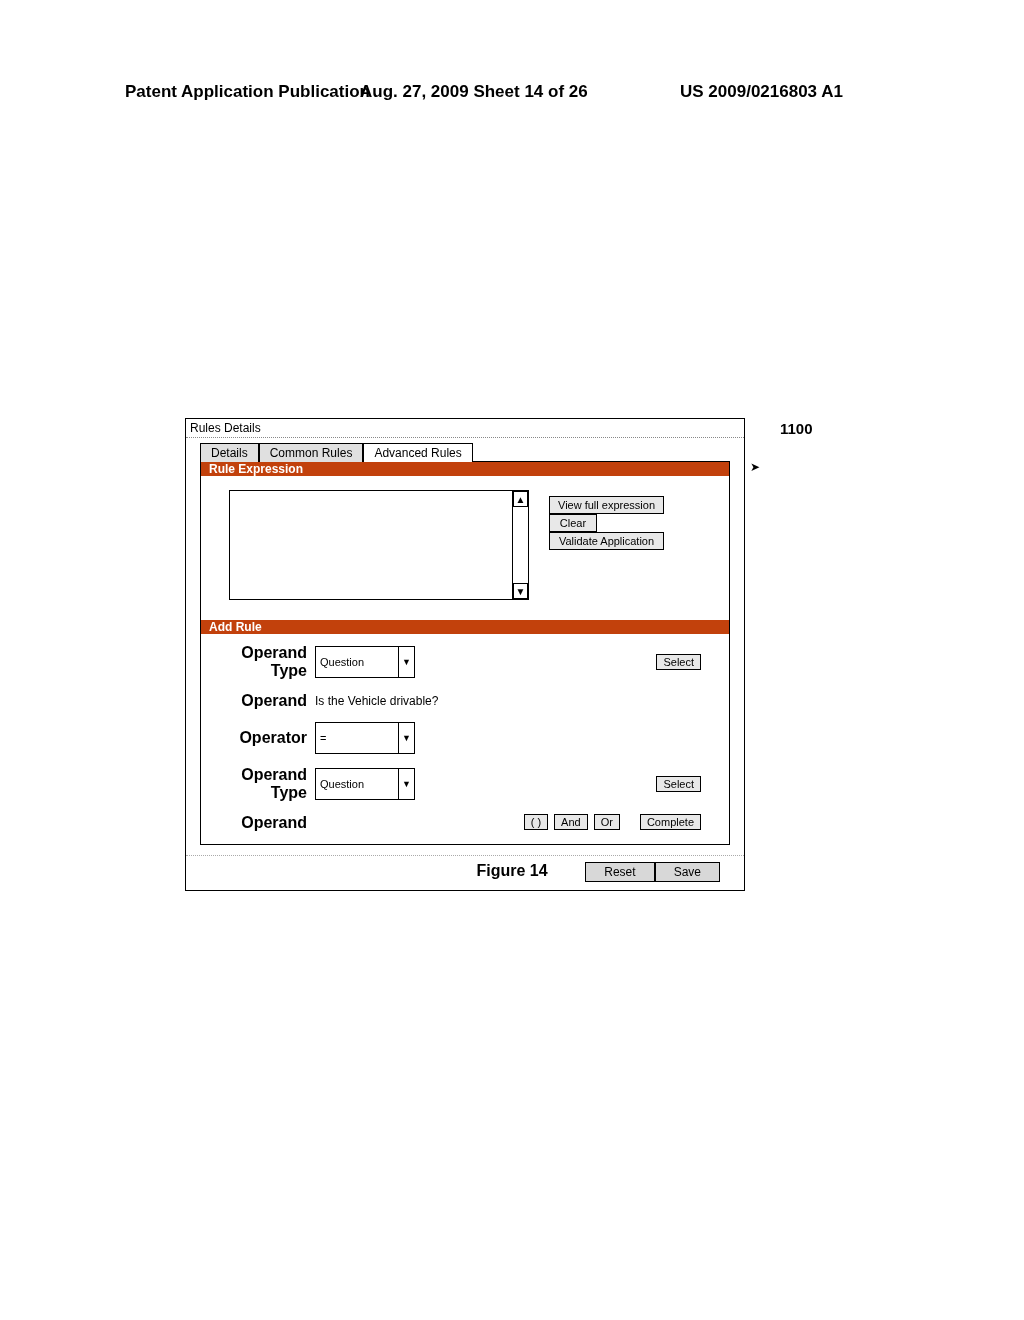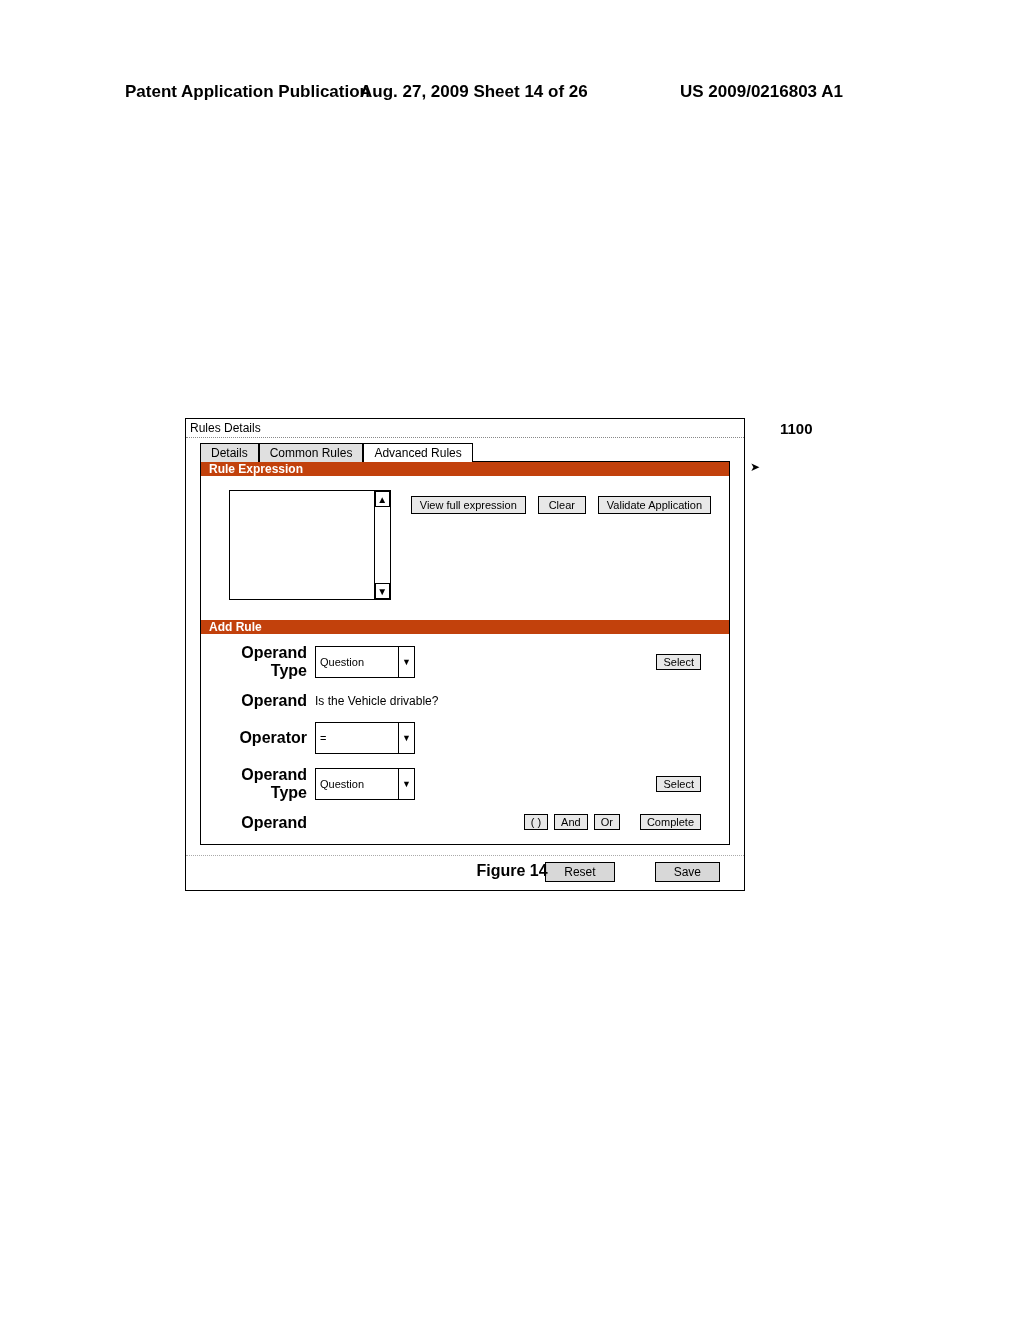--- a/index.html
+++ b/index.html
@@ -122,8 +122,8 @@
   }
   .expr-buttons {
     display: flex;
-    flex-direction: row;
-    gap: 12px;
+    flex-direction: column;
+    gap: 0;
     margin-top: 6px;
   }
   .btn {

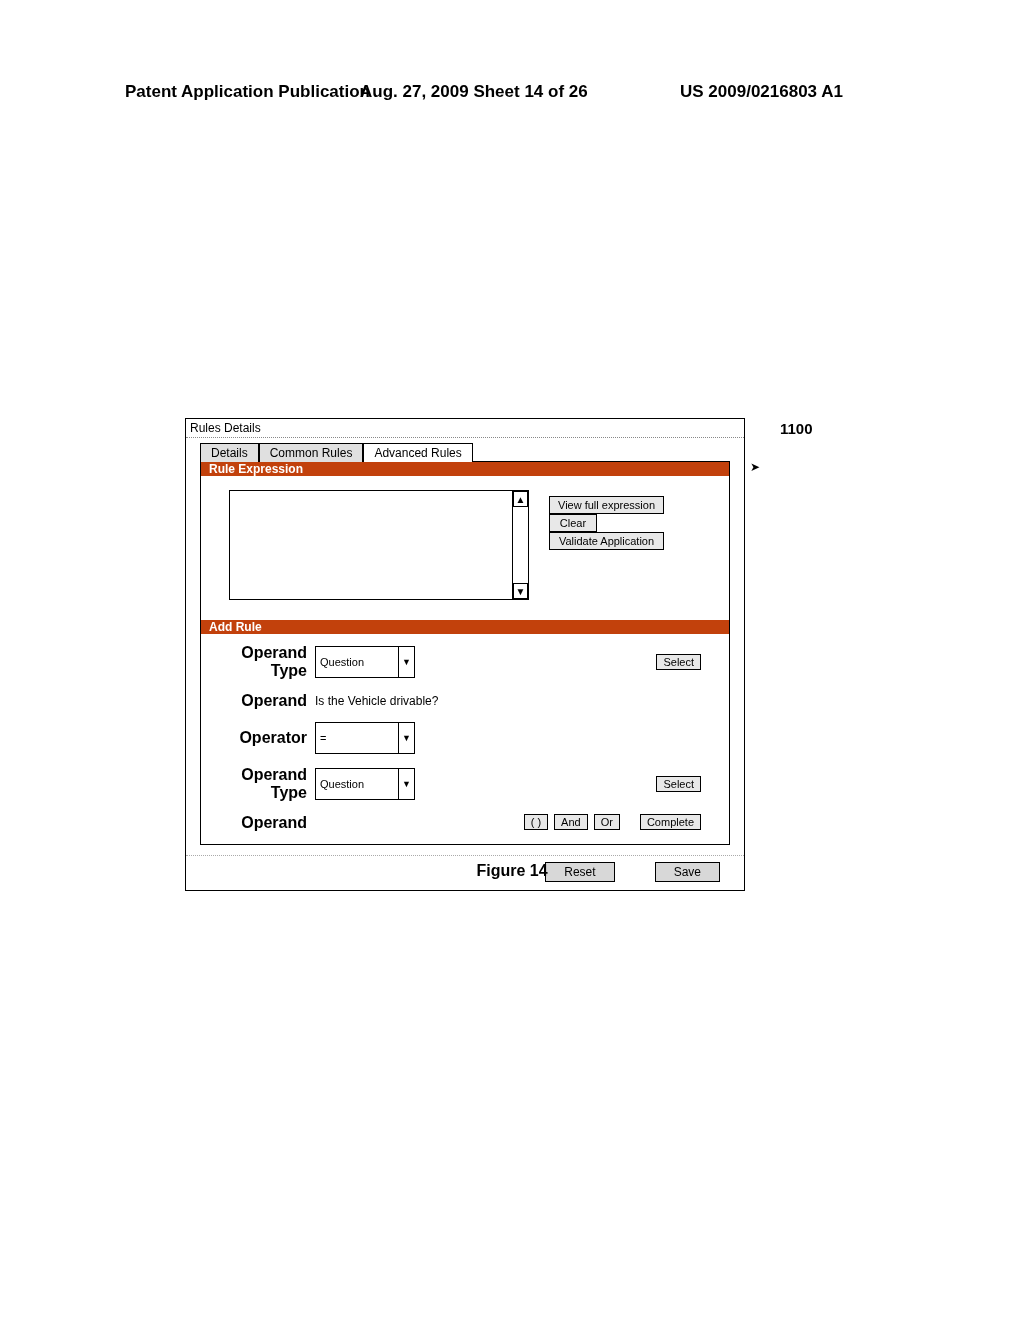--- a/index.html
+++ b/index.html
@@ -191,7 +191,6 @@
   .footer-row {
     display: flex;
     justify-content: flex-end;
-    gap: 40px;
     padding: 6px 24px 8px 0;
     border-top: 1px dotted #aaa;
     align-items: flex-end;

